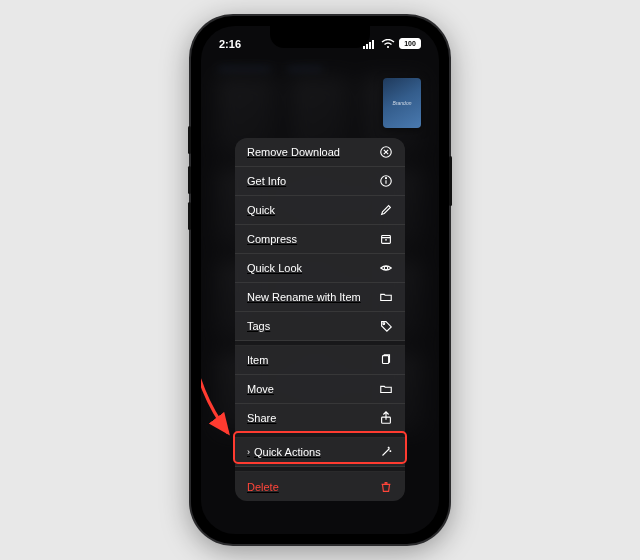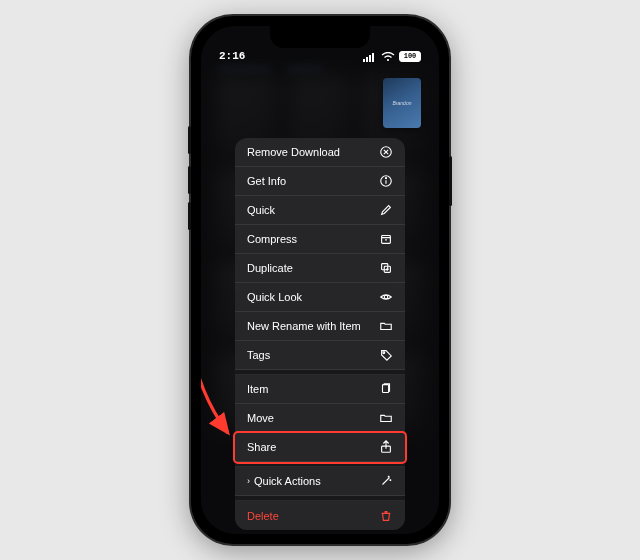--- a/index.html
+++ b/index.html
@@ -66,17 +66,16 @@
   
   .status-bar {
     position: absolute;
-    top: 4px; left: 0; right: 0;
+    top: 12px; left: 0; right: 0;
     height: 32px;
     display: flex;
-    align-items: flex-end;
+    align-items: flex-start;
     justify-content: space-between;
     padding: 0 18px;
     z-index: 25;
     color: #fff;
     font-size: 11px;
     font-weight: 600;
-    font-family: Liberation Mono, monospace;
   }
   .status-right { display: flex; align-items: center; gap: 4px; }
   .signal-icon, .wifi-icon, .battery-icon { display: inline-flex; }

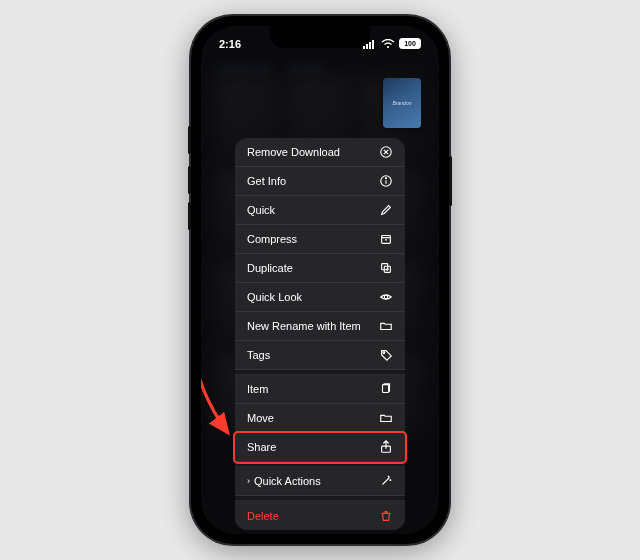--- a/index.html
+++ b/index.html
@@ -132,6 +132,7 @@
     overflow: hidden;
     z-index: 20;
     backdrop-filter: blur(20px);
+    text-decoration: underline;
   }
   .menu-item {
     display: flex;

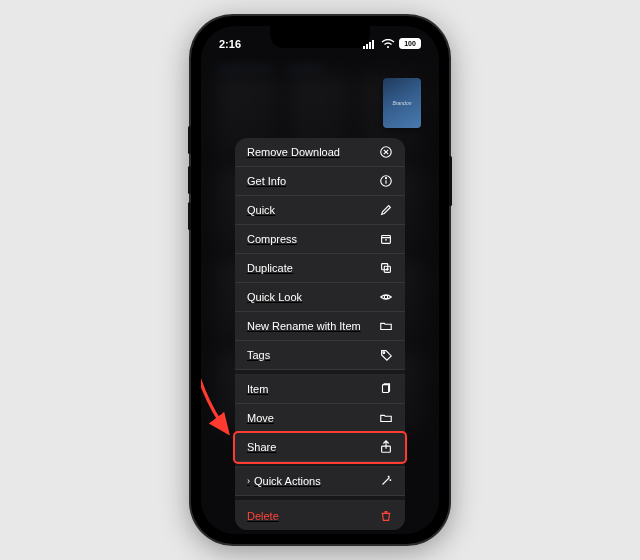--- a/index.html
+++ b/index.html
@@ -274,17 +274,6 @@
         </span>
       </div>
 
-      <div class="menu-item">
-        <span>Duplicate</span>
-        <span class="icon">
-          <svg viewBox="0 0 16 16">
-              <rect x="3" y="3" width="7" height="7" rx="1"></rect>
-              <rect x="6" y="6" width="7" height="7" rx="1"></rect>
-              <line x1="9.5" y1="8" x2="9.5" y2="11"></line>
-              <line x1="8" y1="9.5" x2="11" y2="9.5"></line>
-            </svg>
-        </span>
-      </div>
 
       <div class="menu-item">
         <span>Quick Look</span>

